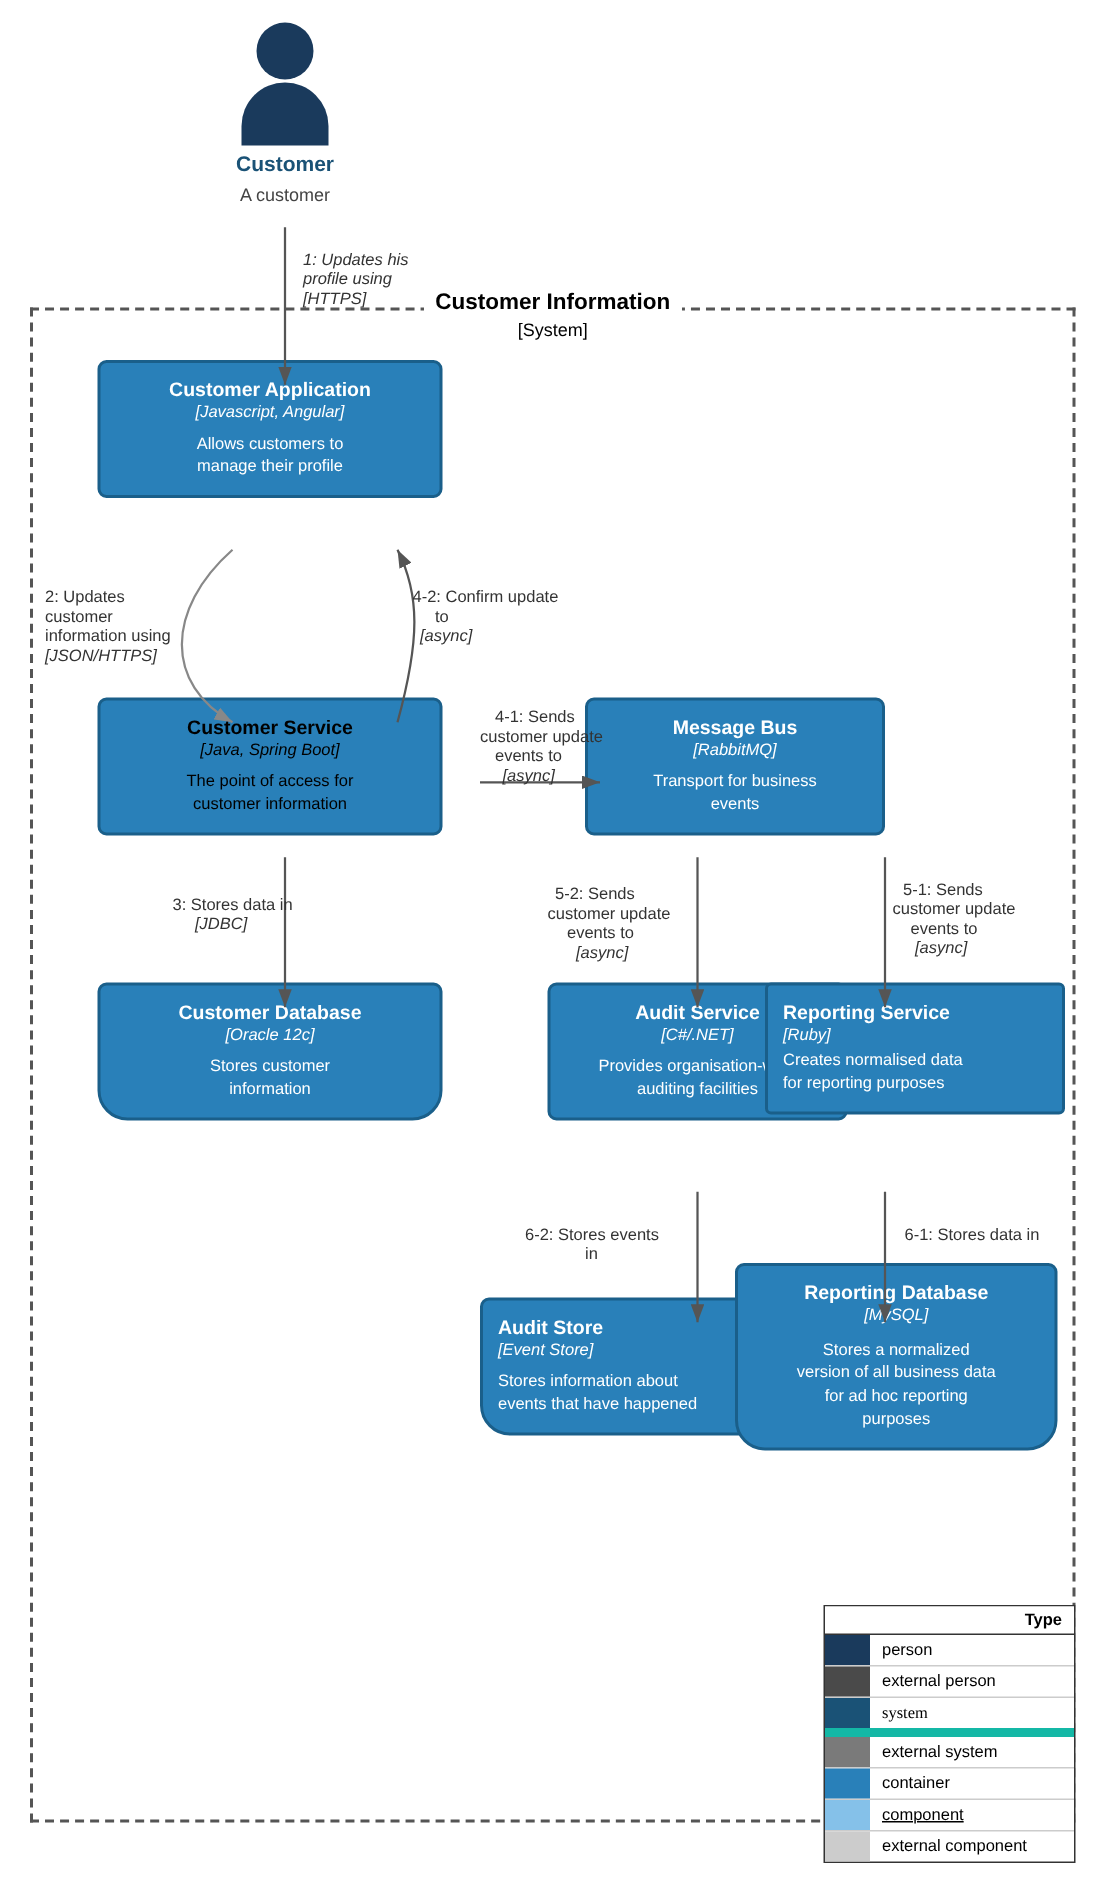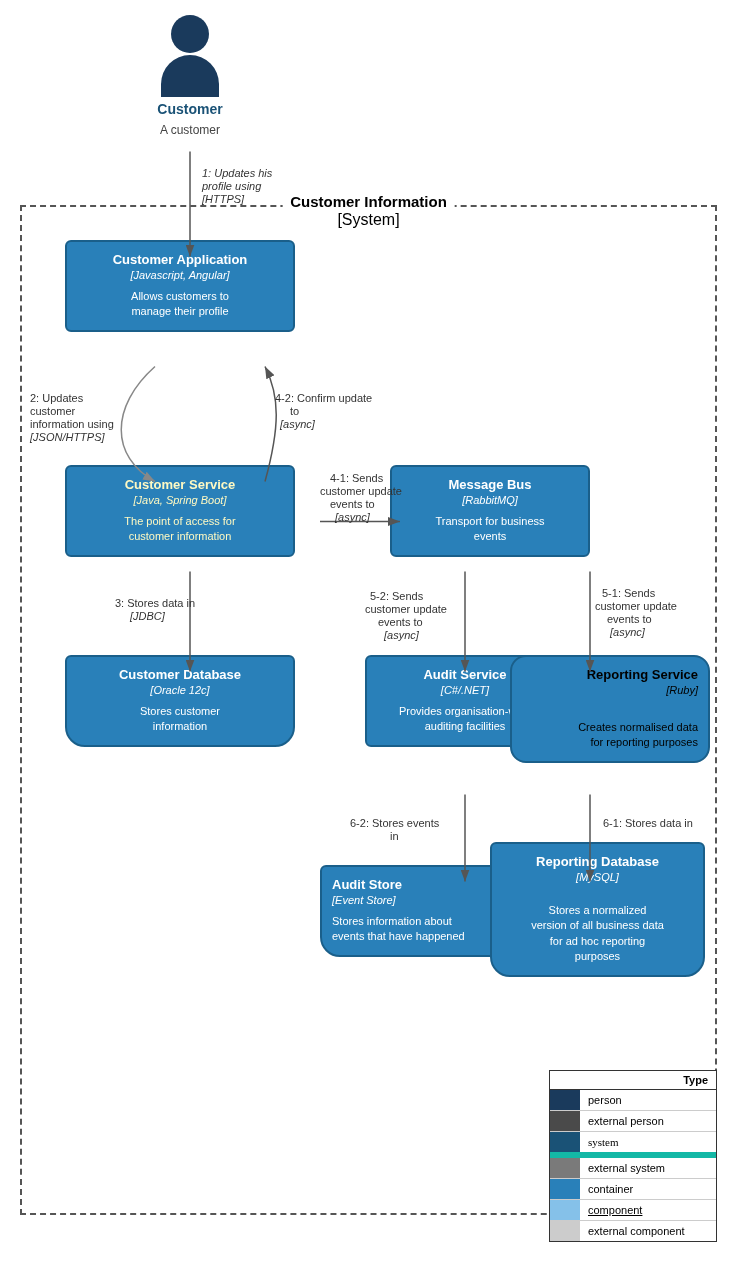--- a/index.html
+++ b/index.html
@@ -119,7 +119,7 @@
       <div style="position:absolute; top:-14px; left:50%; transform:translateX(-50%); background:#fff; padding:0 8px; text-align:center;">
         <span style="font-weight:bold; font-size:15px;">Customer Information</span>
         <br>
-        <span style="font-size:16px;">[System]</span>
+        <span style="font-size:12px;">[System]</span>
       </div>
     </div>
 

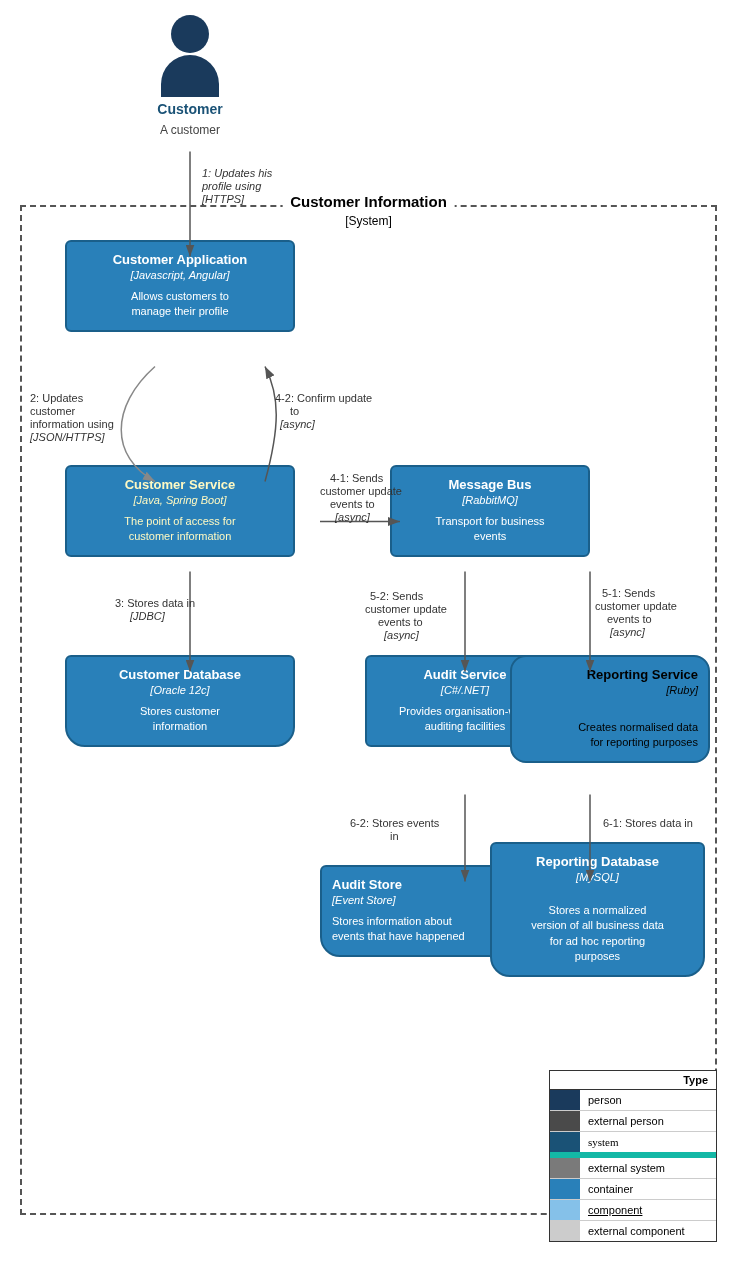--- a/index.html
+++ b/index.html
@@ -130,7 +130,7 @@
 manage their profile</div>
     </div>
 
-    <div style="position:absolute; top:455px; left:55px; width:230px; background:#2980b9; border:2px solid #1a5f8a; border-radius:6px; padding:10px; color:#fef9c3; text-align:center;">
+    <div style="position:absolute; top:455px; left:55px; width:230px; background:#2980b9; border:2px solid #1a5f8a; border-radius:6px; padding:10px; color:#000000; text-align:center;">
       <div style="font-weight:bold; font-size:13px;">Customer Service</div>
       <div style="font-style:italic; font-size:11px; margin-top:2px;">[Java, Spring Boot]</div>
       <div style="font-size:11px; margin-top:8px; line-height:1.4; white-space:pre-line;">The point of access for

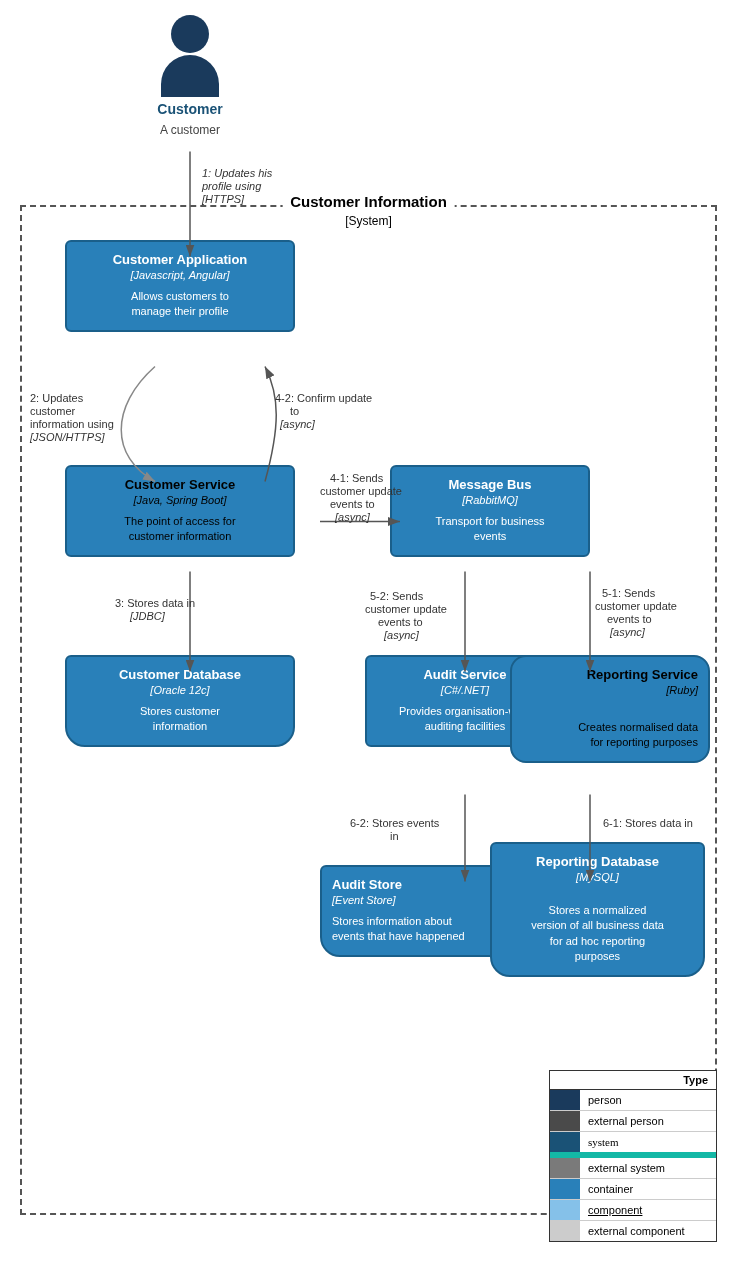--- a/index.html
+++ b/index.html
@@ -158,7 +158,7 @@
 auditing facilities</div>
     </div>
 
-    <div style="position:absolute; top:645px; left:500px; width:200px; background:#2980b9; border:2px solid #1a5f8a; border-radius:16px; padding:10px; color:#000000; text-align:right;">
+    <div style="position:absolute; top:645px; left:500px; width:200px; background:#2980b9; border:2px solid #1a5f8a; border-radius:4px; padding:10px; color:#ffffff; text-align:left;">
       <div style="font-weight:bold; font-size:13px;">Reporting Service</div>
       <div style="font-style:italic; font-size:11px; margin-top:2px;">[Ruby]</div>
       <div style="font-size:11px; margin-top:24px; line-height:1.4; white-space:pre-line;">Creates normalised data

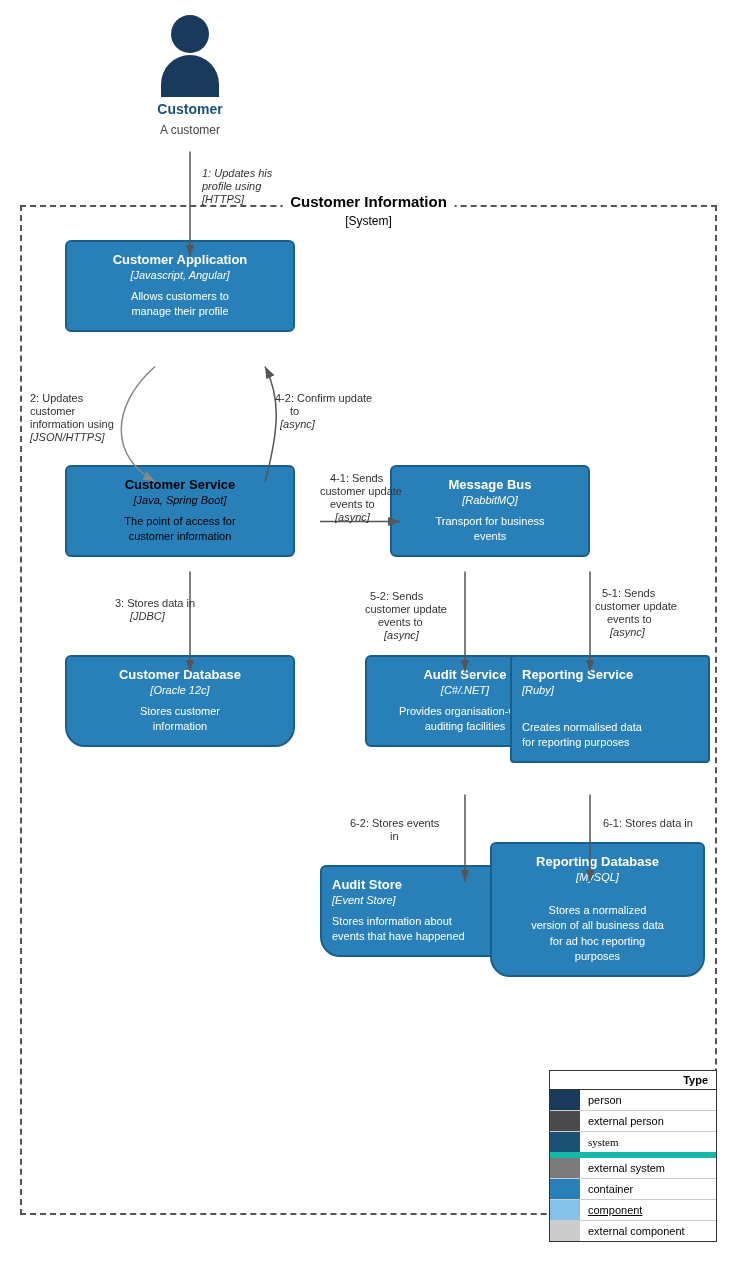--- a/index.html
+++ b/index.html
@@ -161,7 +161,7 @@
     <div style="position:absolute; top:645px; left:500px; width:200px; background:#2980b9; border:2px solid #1a5f8a; border-radius:4px; padding:10px; color:#ffffff; text-align:left;">
       <div style="font-weight:bold; font-size:13px;">Reporting Service</div>
       <div style="font-style:italic; font-size:11px; margin-top:2px;">[Ruby]</div>
-      <div style="font-size:11px; margin-top:24px; line-height:1.4; white-space:pre-line;">Creates normalised data
+      <div style="font-size:11px; margin-top:4px; line-height:1.4; white-space:pre-line;">Creates normalised data
 for reporting purposes</div>
     </div>
 

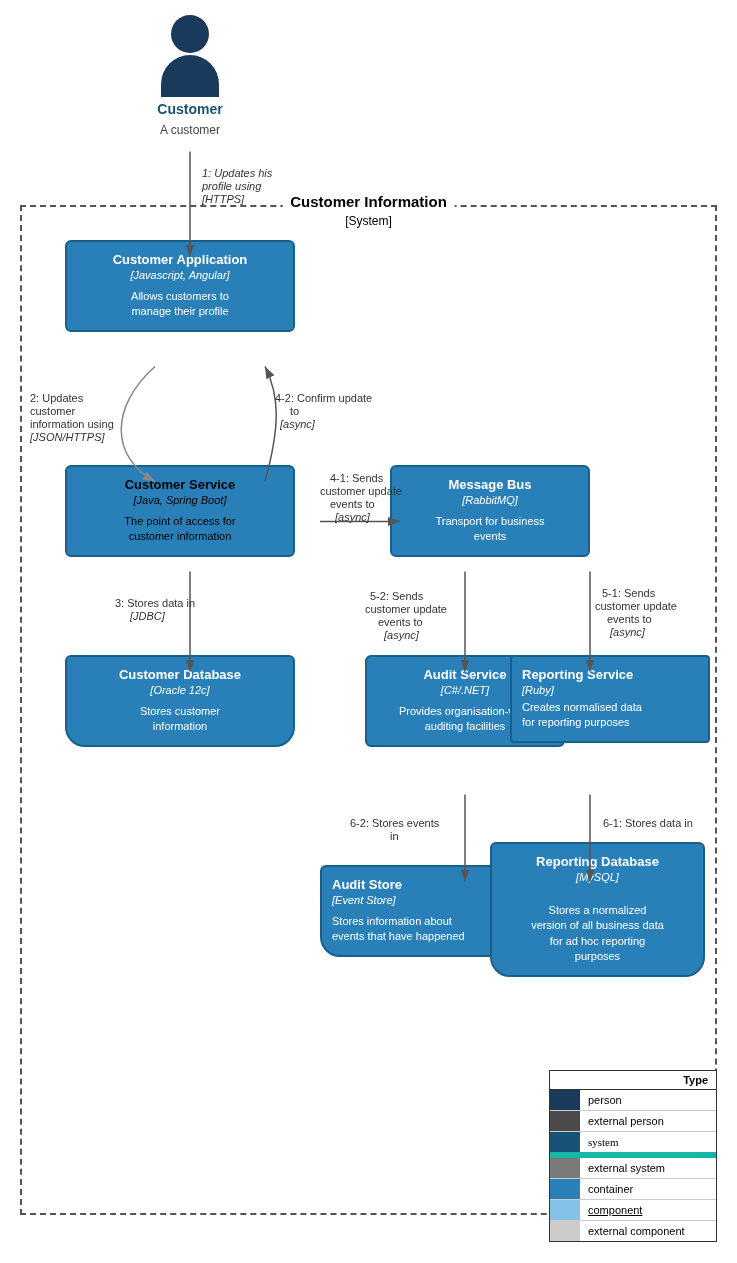--- a/index.html
+++ b/index.html
@@ -175,7 +175,7 @@
     <div style="position:absolute; top:832px; left:480px; width:215px; background:#2980b9; border:2px solid #1a5f8a; border-radius:6px 6px 20px 20px; padding:10px; color:#fff; text-align:center;">
       <div style="font-weight:bold; font-size:13px;">Reporting Database</div>
       <div style="font-style:italic; font-size:11px; margin-top:2px;">[MySQL]</div>
-      <div style="font-size:11px; margin-top:20px; line-height:1.4; white-space:pre-line;">Stores a normalized
+      <div style="font-size:11px; margin-top:10px; line-height:1.4; white-space:pre-line;">Stores a normalized
 version of all business data
 for ad hoc reporting
 purposes</div>

